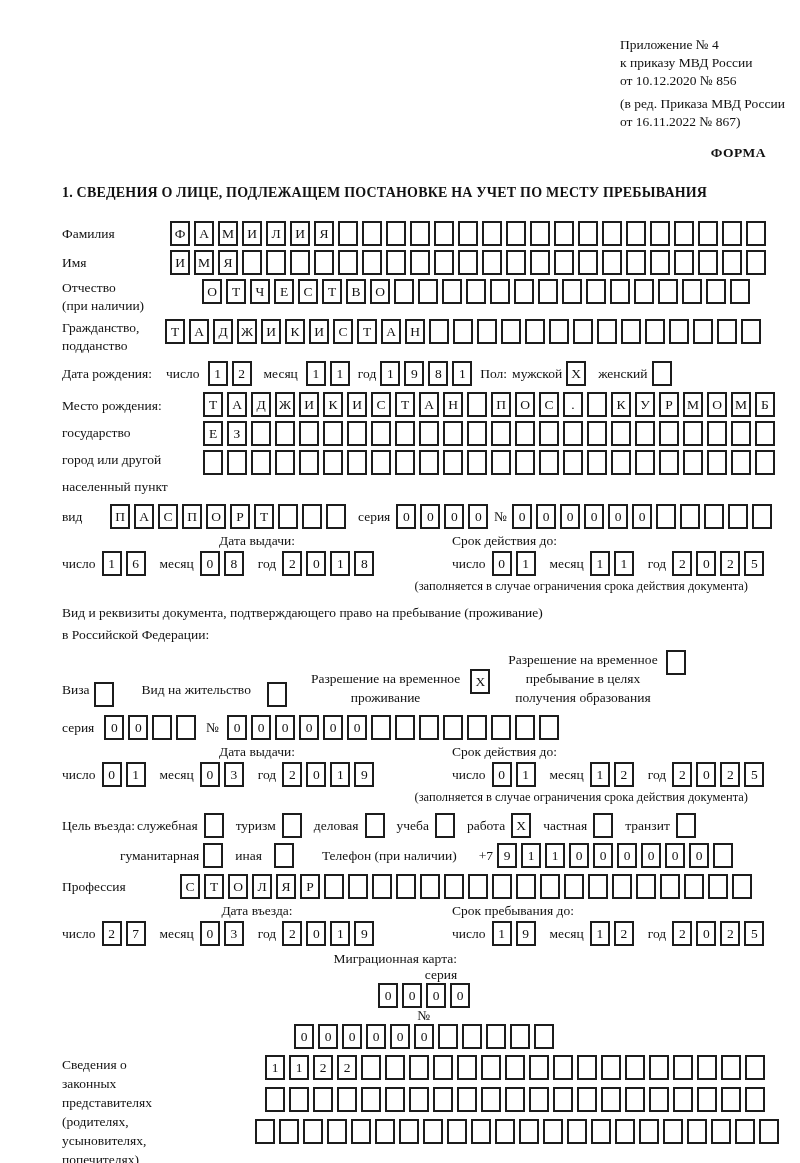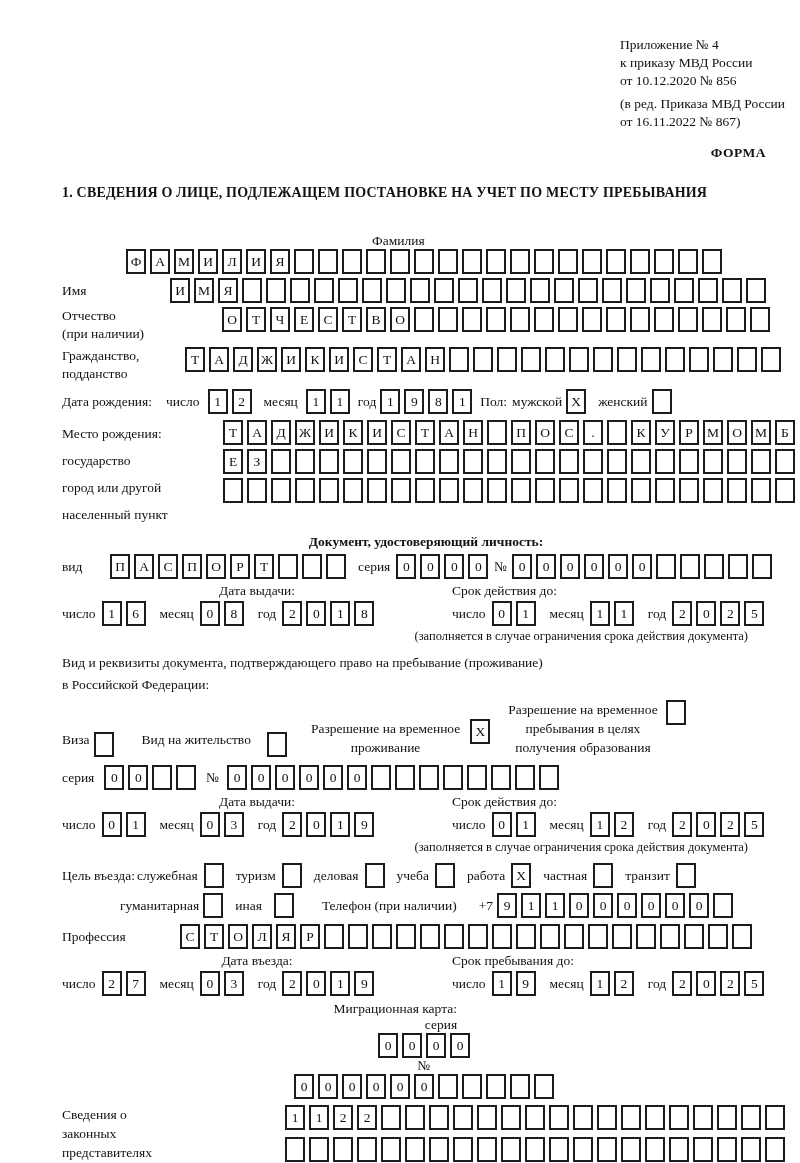--- a/index.html
+++ b/index.html
@@ -88,7 +88,7 @@
 
   <div class="sec-heading">1. СВЕДЕНИЯ О ЛИЦЕ, ПОДЛЕЖАЩЕМ ПОСТАНОВКЕ НА УЧЕТ ПО МЕСТУ ПРЕБЫВАНИЯ</div>
 
-  <div class="frow" style="margin-top:32px;flex-direction:column;">
+  <div class="frow" style="margin-top:20px;">
     <span class="lbl w-surname">Фамилия</span>
     <span class="cells">
         <span class="cell">Ф</span>

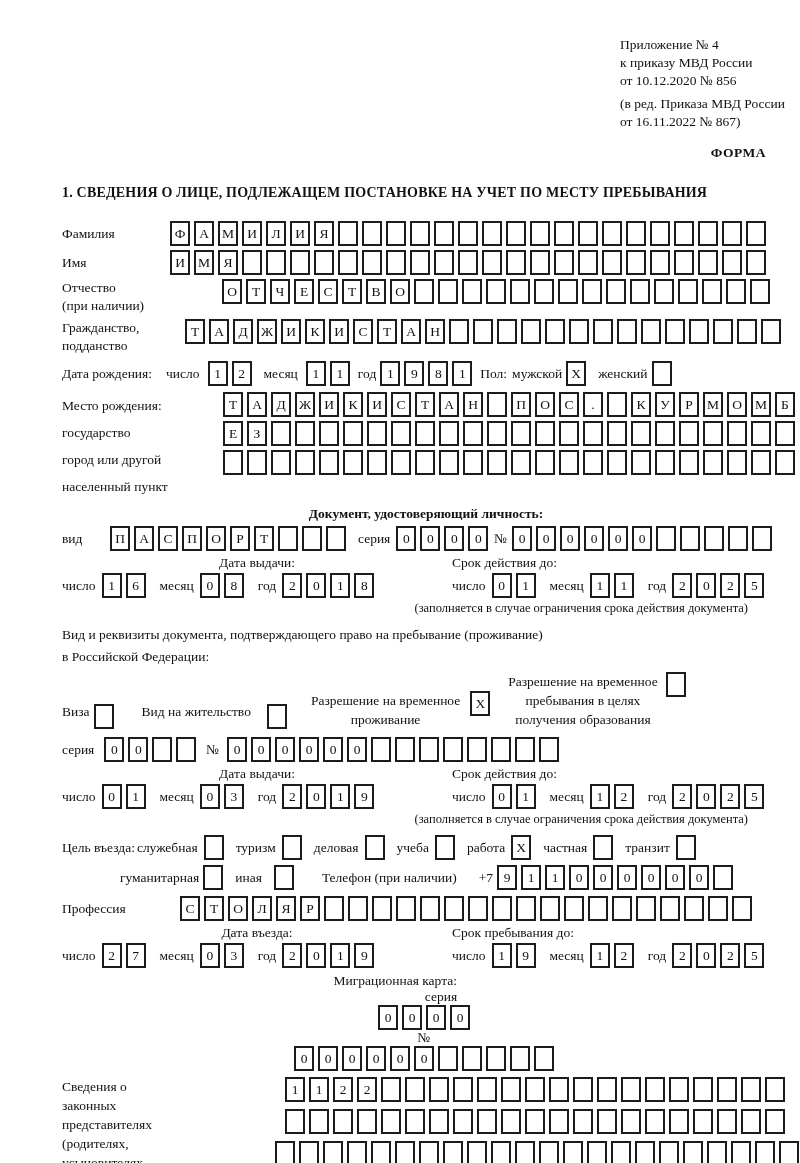--- a/index.html
+++ b/index.html
@@ -24,7 +24,7 @@
 
   
   .frow { display:flex; align-items:center; margin-top:4px; }
-  .frow.top { align-items:flex-start;gap:20px; }
+  .frow.top { align-items:flex-start; }
   .cells { display:flex; flex-wrap:nowrap; }
   .cell, .box {
     display:inline-block; flex:0 0 auto;

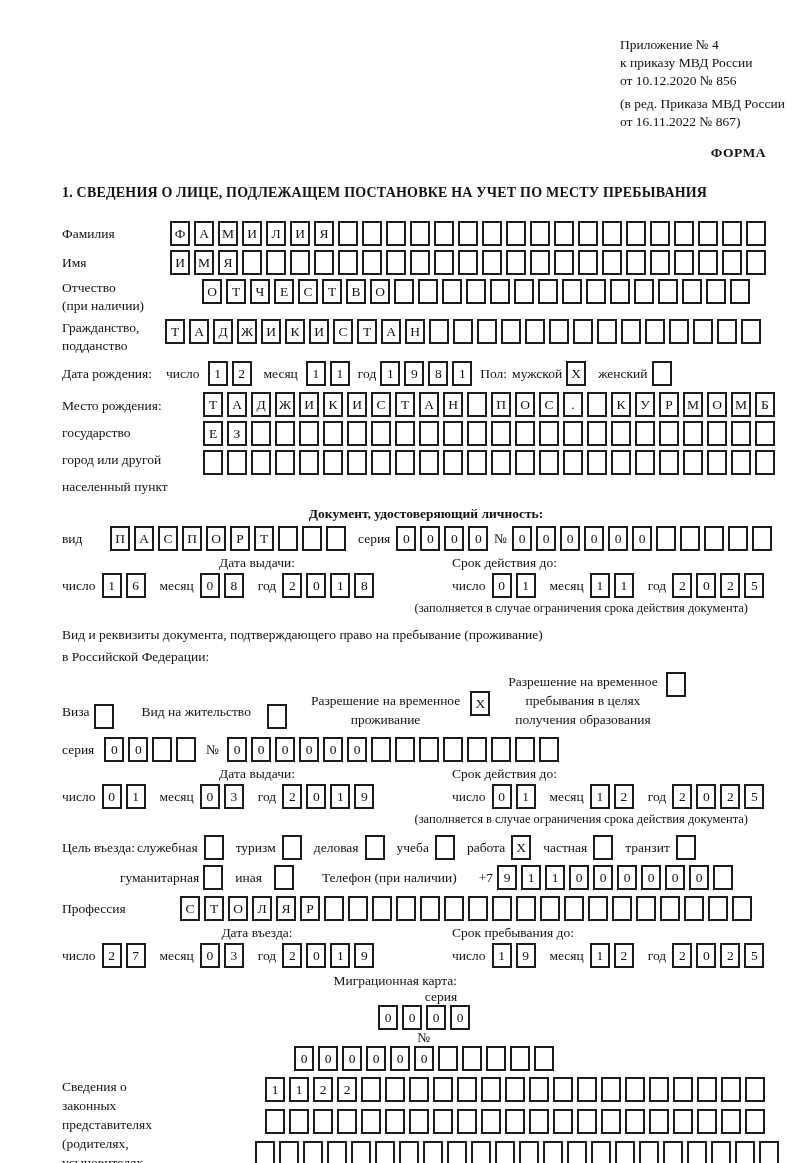--- a/index.html
+++ b/index.html
@@ -331,7 +331,6 @@
     </span>
   </div>
 
-  <div class="doc-heading">Документ, удостоверяющий личность:</div>
   <div class="frow">
     <span class="lbl" style="width:48px;">вид</span>
     <span class="cells">

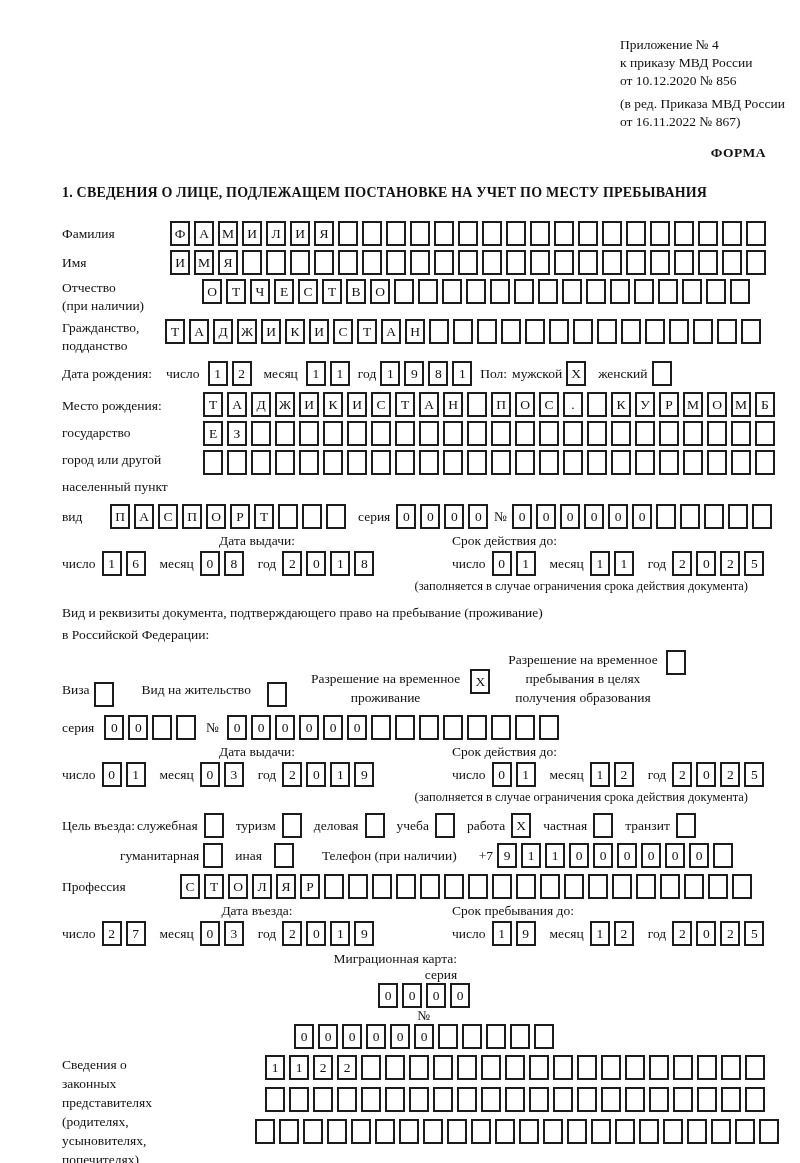--- a/index.html
+++ b/index.html
@@ -440,7 +440,7 @@
     <span class="opt" style="margin-left:14px;">
       <span class="stack">
         <span>Разрешение на временное</span><br>
-        <span>пребывания в целях</span><br>
+        <span>пребывание в целях</span><br>
         <span>получения образования</span>
       </span>
       <span class="box" style="margin-left:8px;"></span>

